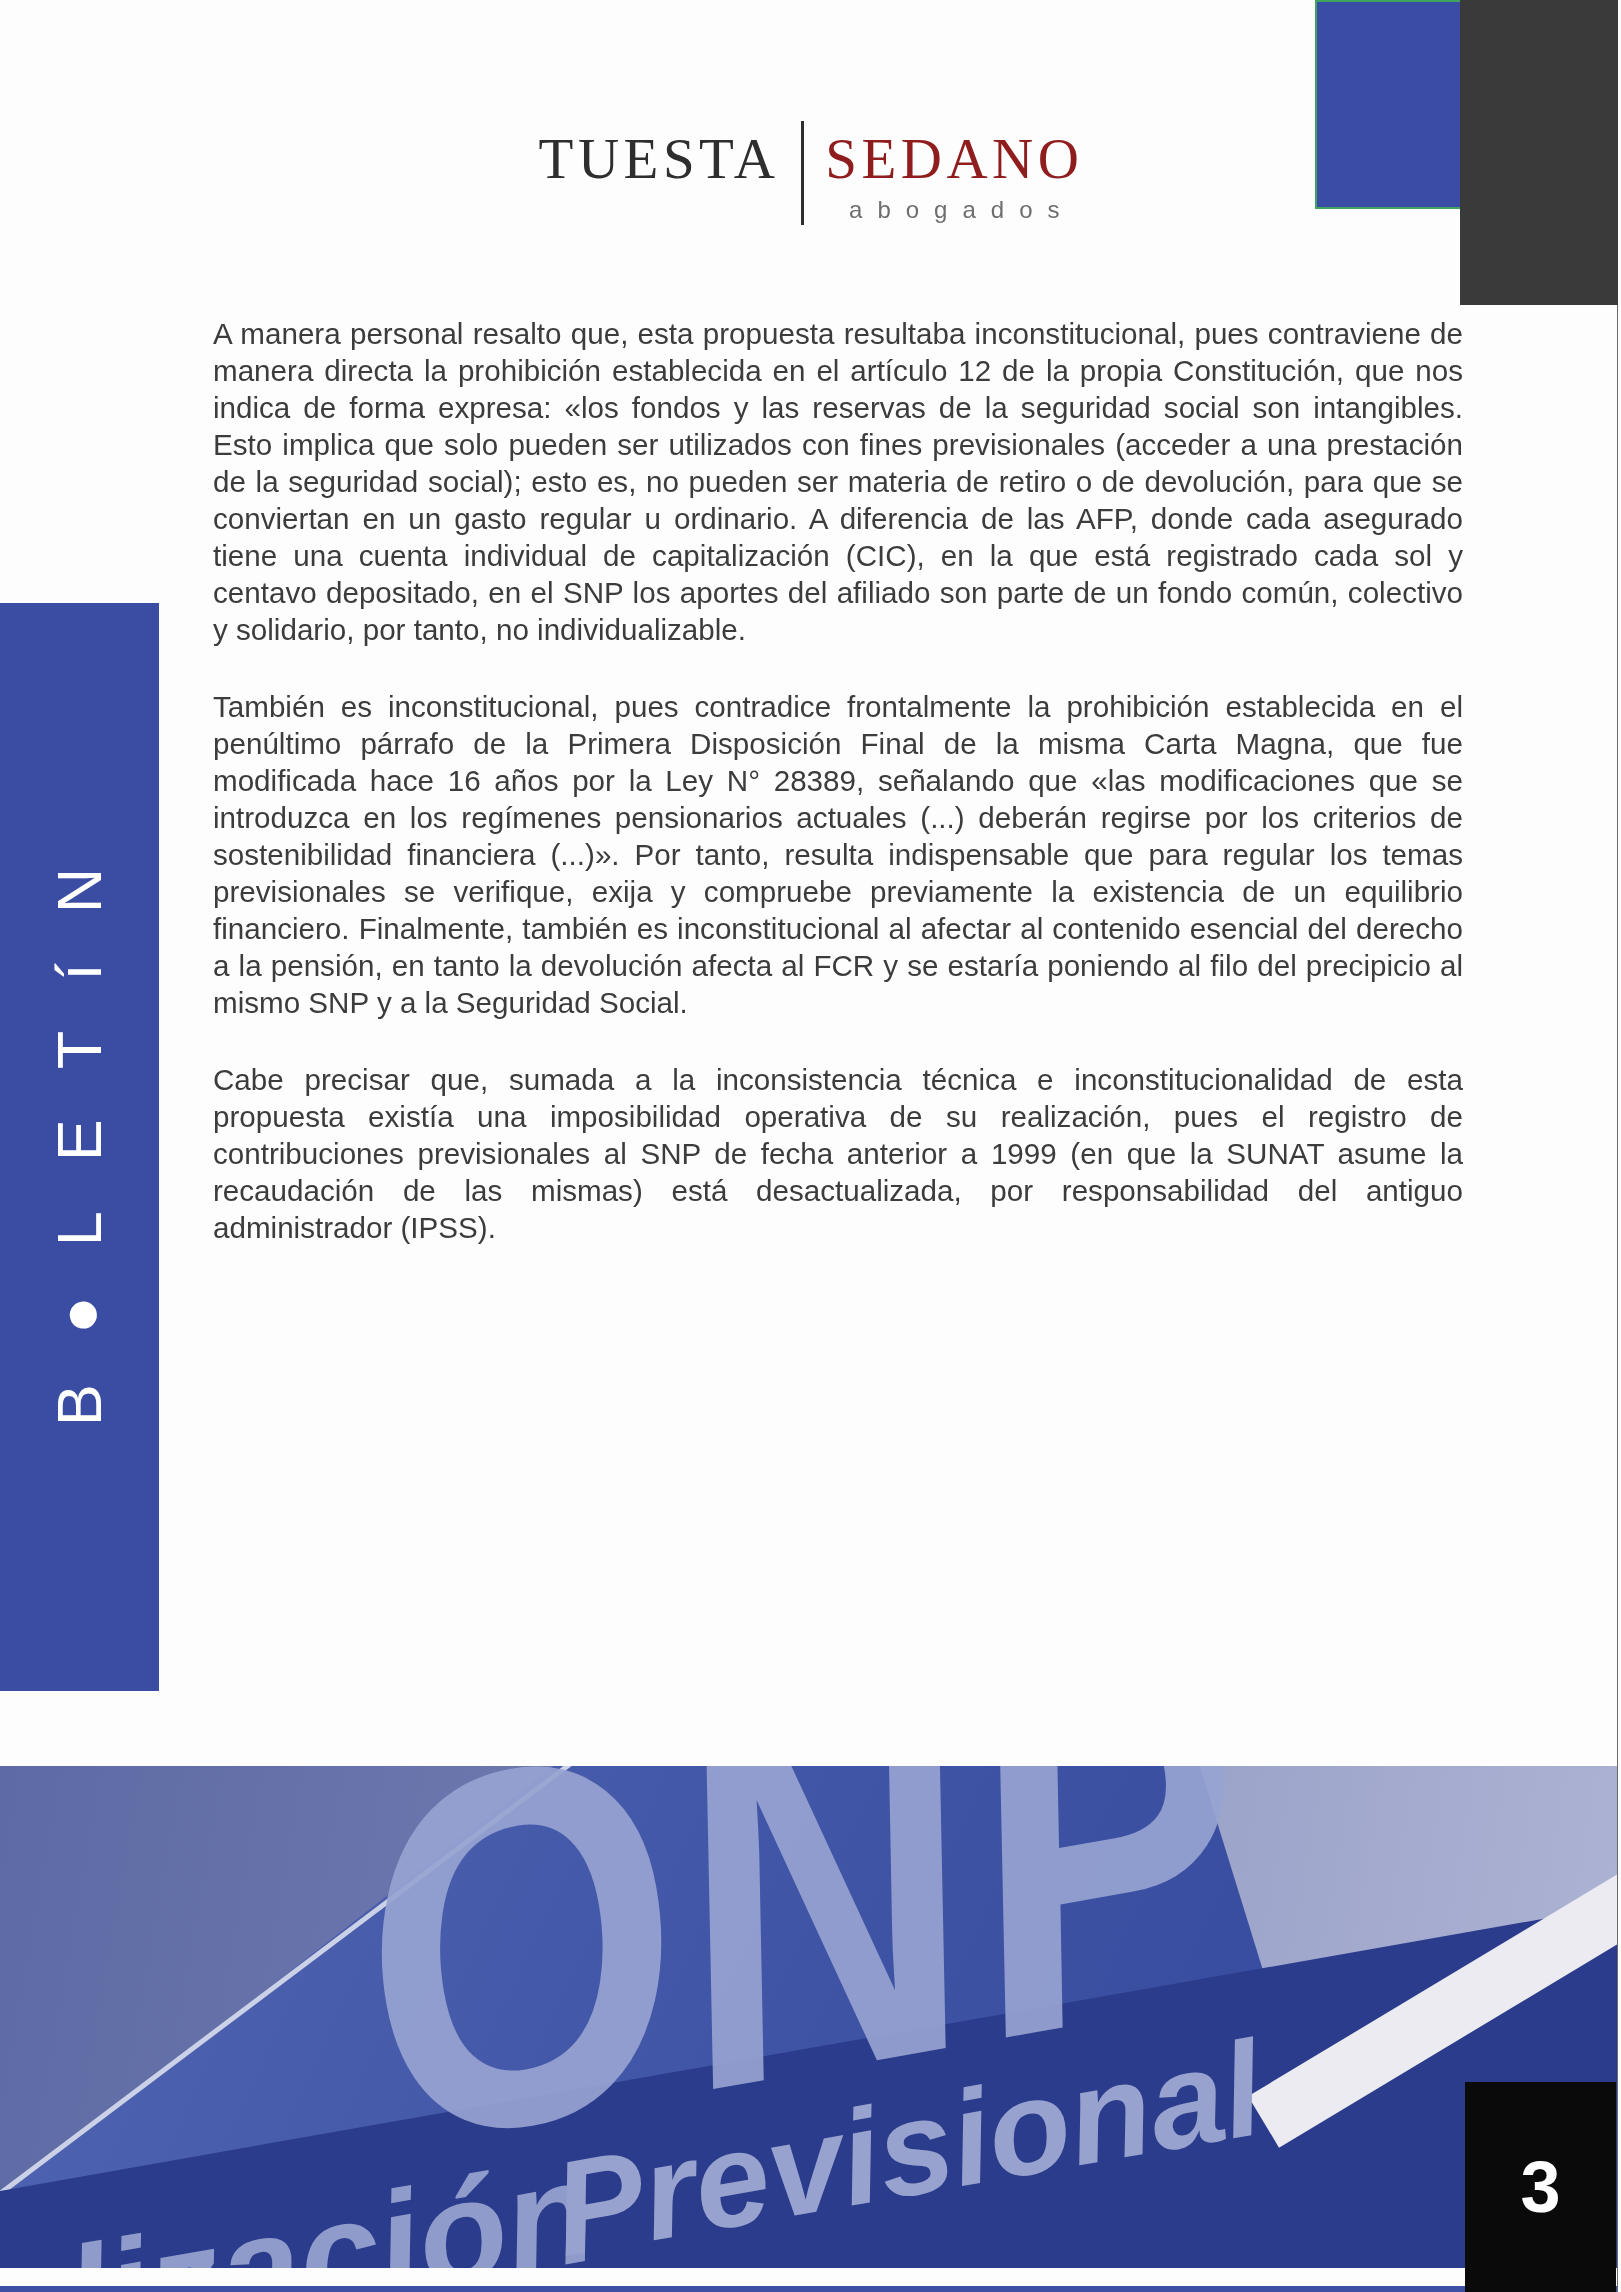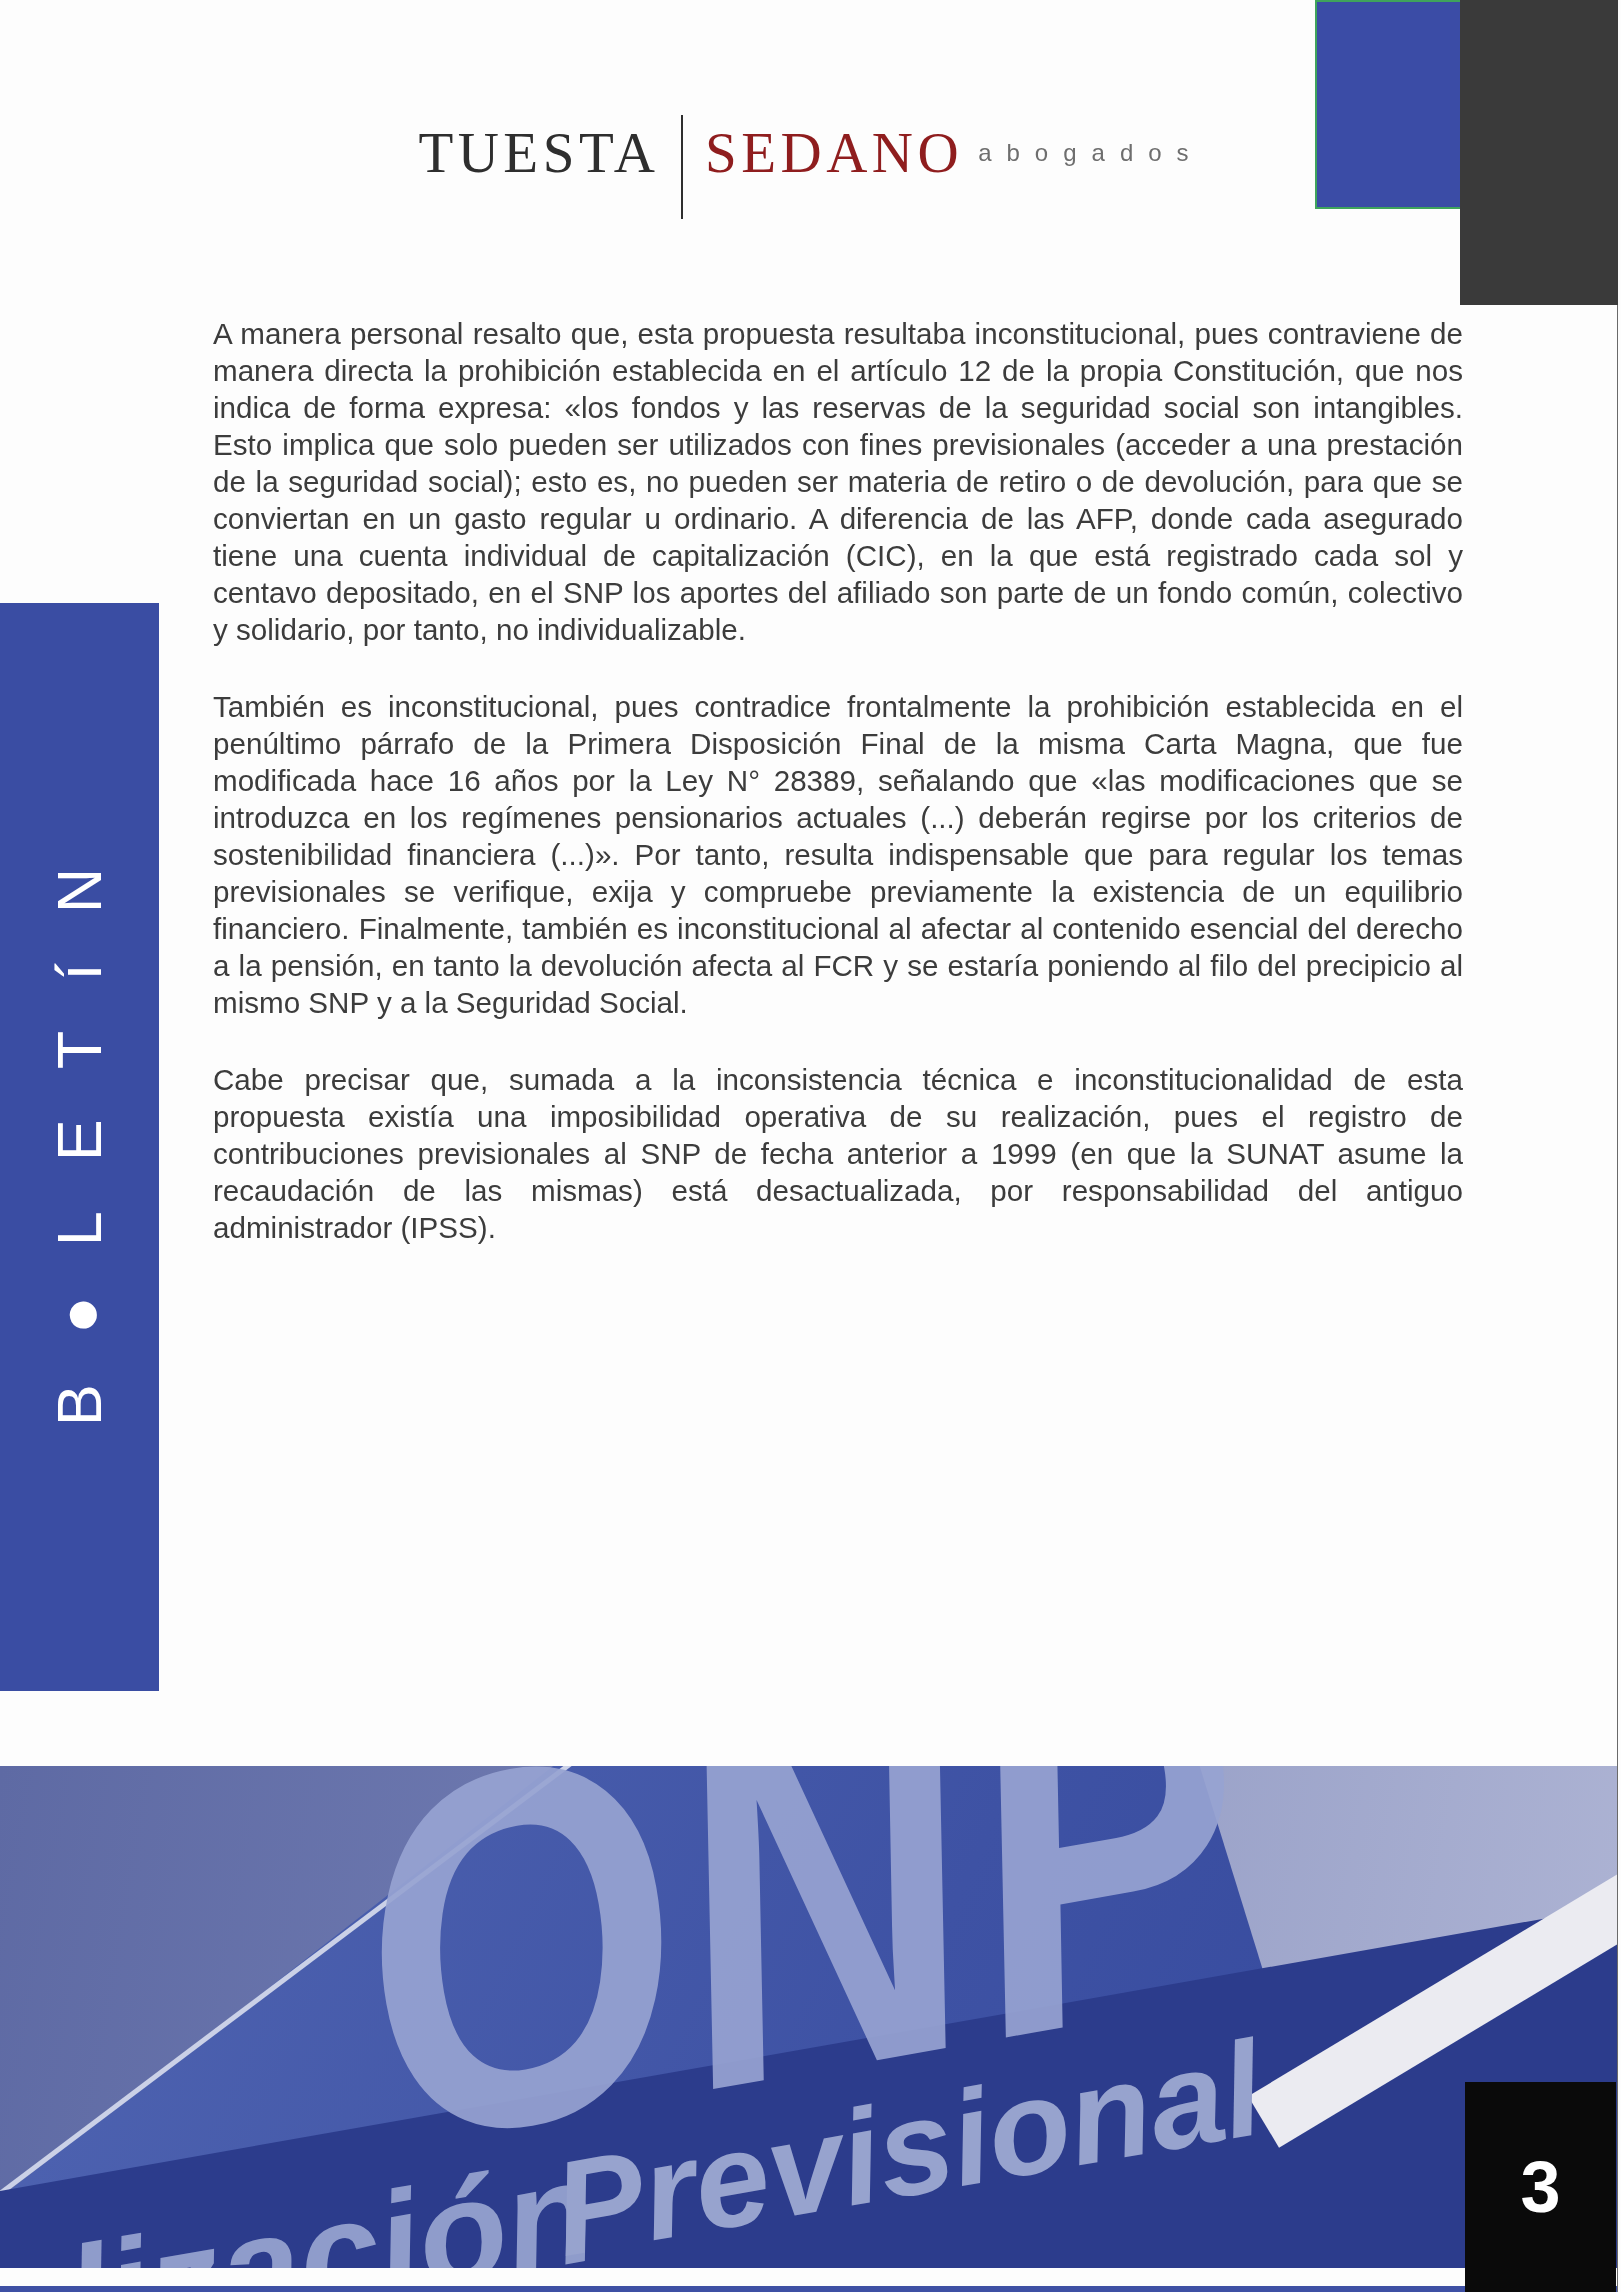--- a/index.html
+++ b/index.html
@@ -17,7 +17,7 @@
   .corner-dark { position:absolute; left:1460px; top:0; width:158px; height:305px; background:#3A3A3A; }
 
   
-  .logo { position:absolute; left:0; top:115px; width:100%; display:flex;
+  .logo { position:absolute; left:0; top:121px; width:100%; display:flex;
     justify-content:center; align-items:flex-start; gap:21.5px;text-align:center; }
   .logo-tuesta { font-family:"Liberation Serif", serif; font-size:57px; color:#2E2E2E;
     letter-spacing:4.5px; line-height:1; margin-top:9px; }

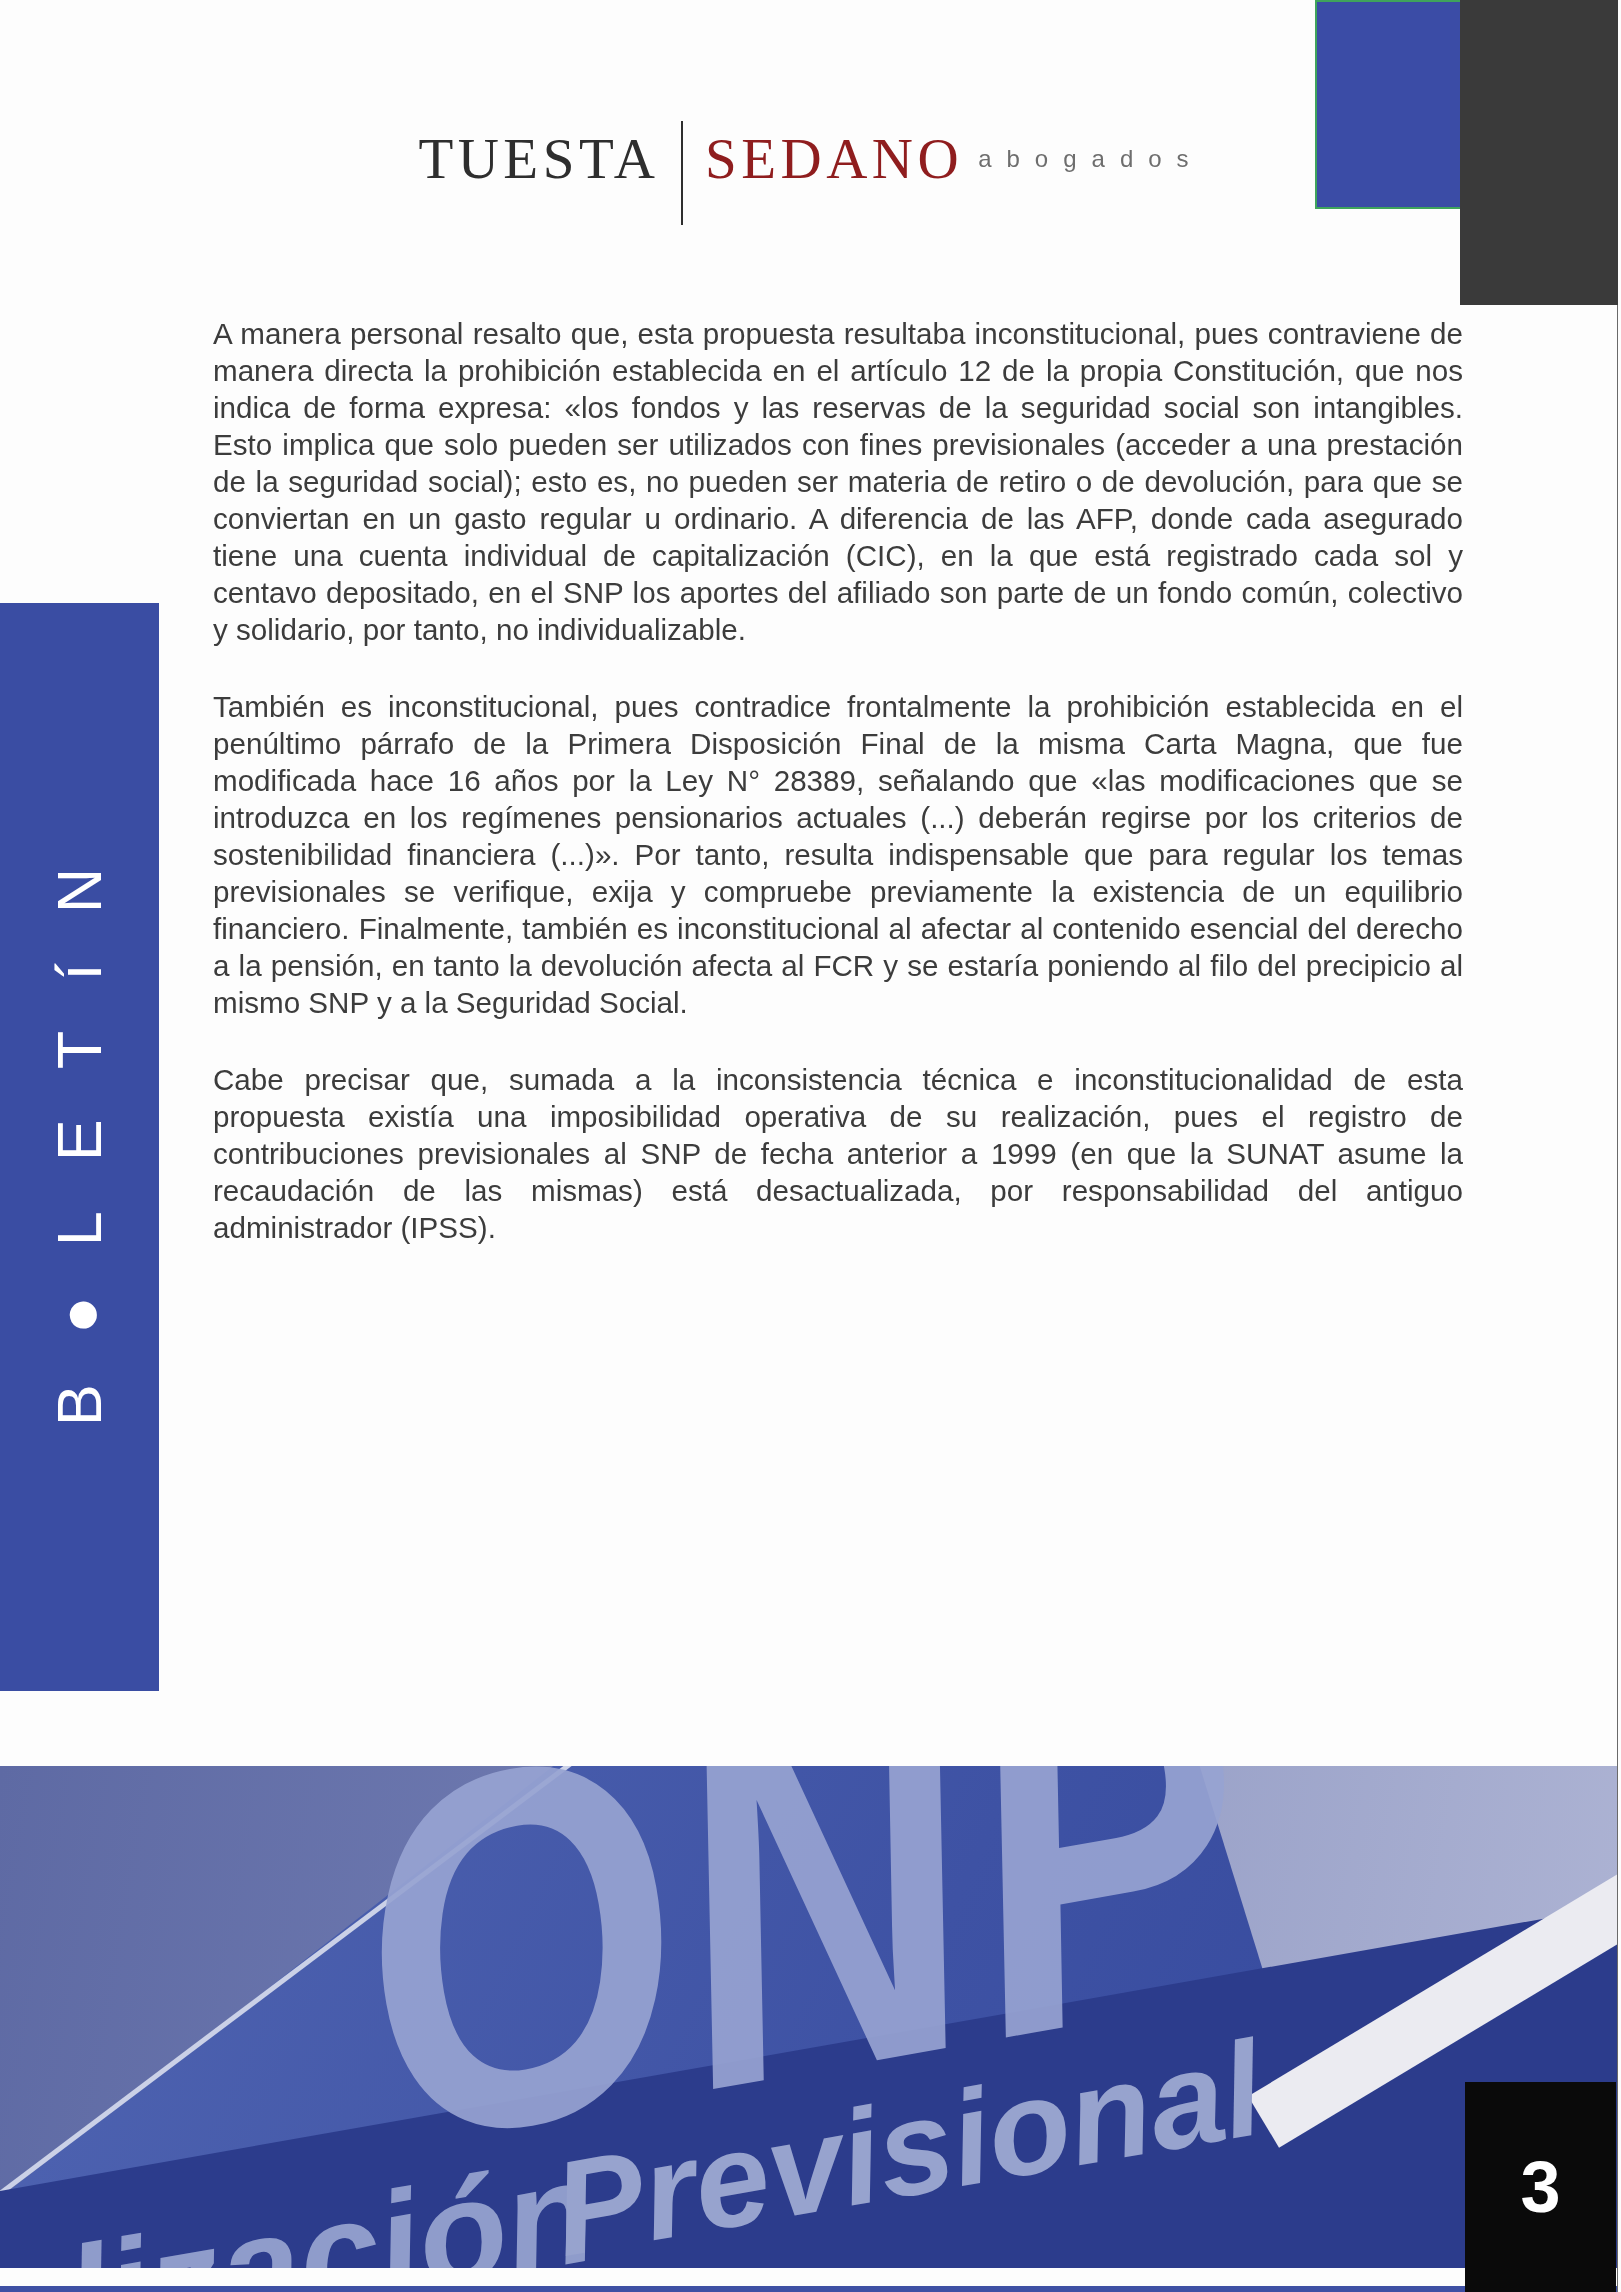--- a/index.html
+++ b/index.html
@@ -22,7 +22,7 @@
   .logo-tuesta { font-family:"Liberation Serif", serif; font-size:57px; color:#2E2E2E;
     letter-spacing:4.5px; line-height:1; margin-top:9px; }
   .logo-divider { width:2.7px; height:104px; background:#2E2E2E; }
-  .logo-right { display:flex; flex-direction:row; align-items:center; }
+  .logo-right { display:flex; flex-direction:column; align-items:center; }
   .logo-sedano { font-family:"Liberation Serif", serif; font-size:57px; color:#8F1D1E;
     letter-spacing:4.5px; line-height:1; margin-top:9px; }
   .logo-abogados { font-size:24px; color:#6E6E6E; letter-spacing:15px; margin-top:9px;

